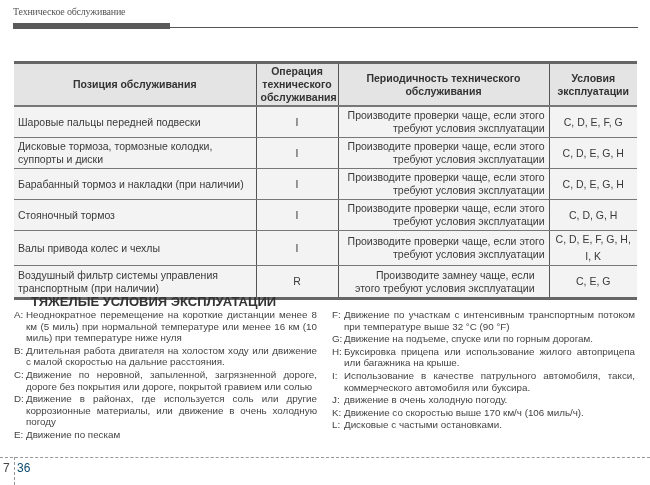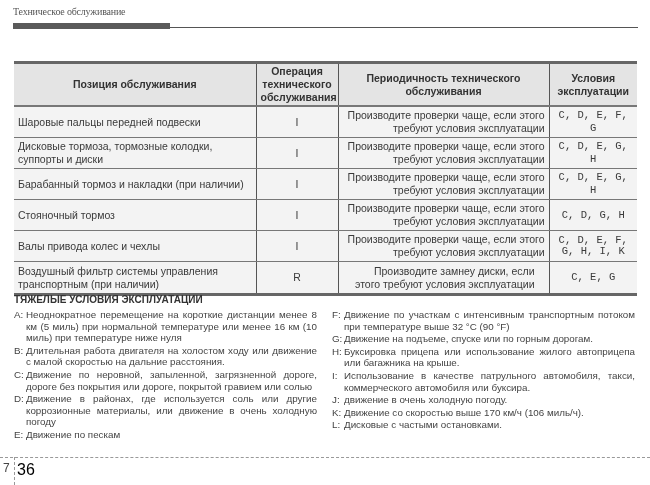--- a/index.html
+++ b/index.html
@@ -24,7 +24,7 @@
   td.pos { text-align:left; padding-left:4px; }
   td.op { text-align:center; }
   td.per { text-align:right; vertical-align:top; padding-top:1px;margin-left:31px; }
-  td.cond { text-align:center;font-family:Liberation Mono, monospace; }
+  td.cond { text-align:center; }
 
   .section-heading { position:absolute; left:14px; top:294px; font-weight:bold; font-size:10px; color:#333; }
   .col-notes { position:absolute; top:309px; font-size:9.8px; color:#444; line-height:11.6px; }

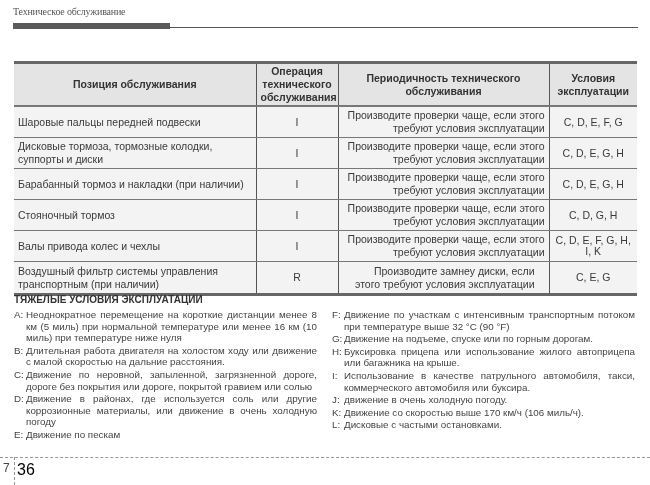--- a/index.html
+++ b/index.html
@@ -90,7 +90,7 @@
       <td class="pos">Валы привода колес и чехлы</td>
       <td class="op">I</td>
       <td class="per">Производите проверки чаще, если этого требуют условия эксплуатации</td>
-      <td class="cond" style="line-height:11px">C, D, E, F, G, H, I, K</td>
+      <td class="cond" style="line-height:17px">C, D, E, F, G, H, I, K</td>
     </tr>
     <tr>
       <td class="pos">Воздушный фильтр системы управления транспортным (при наличии)</td>

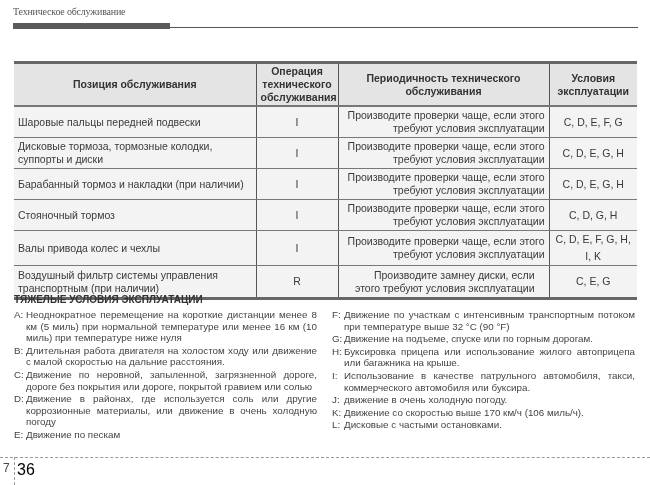--- a/index.html
+++ b/index.html
@@ -95,7 +95,7 @@
     <tr>
       <td class="pos">Воздушный фильтр системы управления транспортным (при наличии)</td>
       <td class="op">R</td>
-      <td class="per" style="padding:1px 14px 0">Производите замнеу диски, если этого требуют условия эксплуатации</td>
+      <td class="per" style="padding:1px 14px 0">Производите замнеу чаще, если этого требуют условия эксплуатации</td>
       <td class="cond">C, E, G</td>
     </tr>
   </tbody>

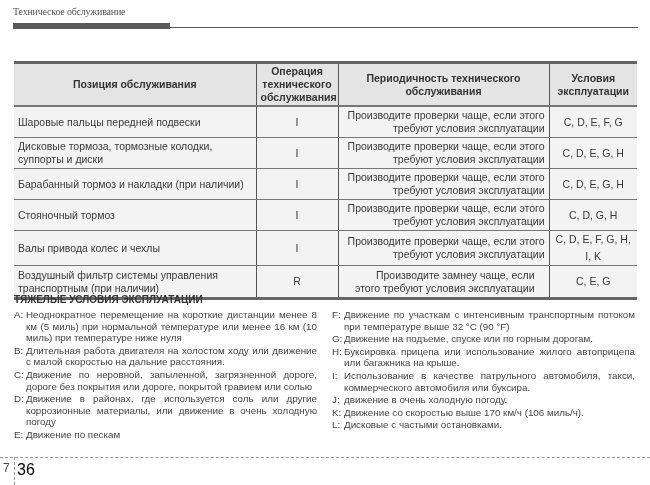--- a/index.html
+++ b/index.html
@@ -26,7 +26,7 @@
   td.per { text-align:right; vertical-align:top; padding-top:1px;margin-left:31px; }
   td.cond { text-align:center; }
 
-  .section-heading { position:absolute; left:14px; top:294px; font-weight:bold; font-size:10px; color:#333; }
+  .section-heading { position:absolute; left:31px; top:294px; font-weight:bold; font-size:13px; color:#333; }
   .col-notes { position:absolute; top:309px; font-size:9.8px; color:#444; line-height:11.6px; }
   .col-notes.left { left:14px; width:303px; }
   .col-notes.right { left:332px; top:309px; width:303px; }

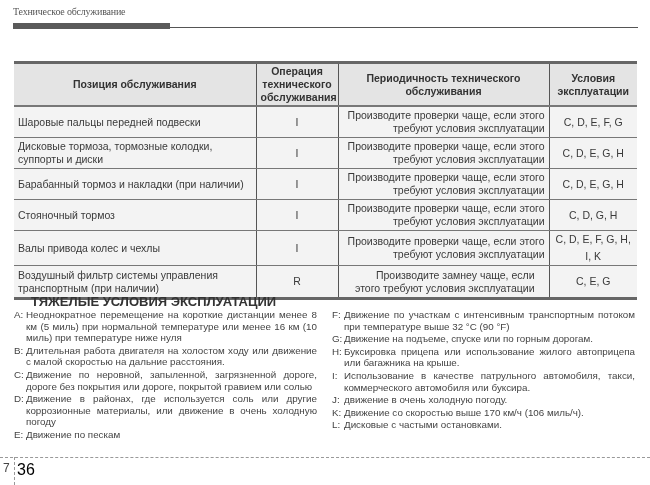--- a/index.html
+++ b/index.html
@@ -37,7 +37,7 @@
   .footer-dash { position:absolute; left:0; top:457px; width:650px; border-top:1px dashed #999; }
   .footer-vdash { position:absolute; left:14px; top:457px; height:28px; border-left:1px dashed #999; }
   .page-chapter { position:absolute; left:3px; top:461px; font-size:12px; color:#444; }
-  .page-number { position:absolute; left:17px; top:461px; font-size:16px; color:#000000; }
+  .page-number { position:absolute; left:17px; top:461px; font-size:12px; color:#0c4a6e; }
 </style>
 </head>
 <body>

